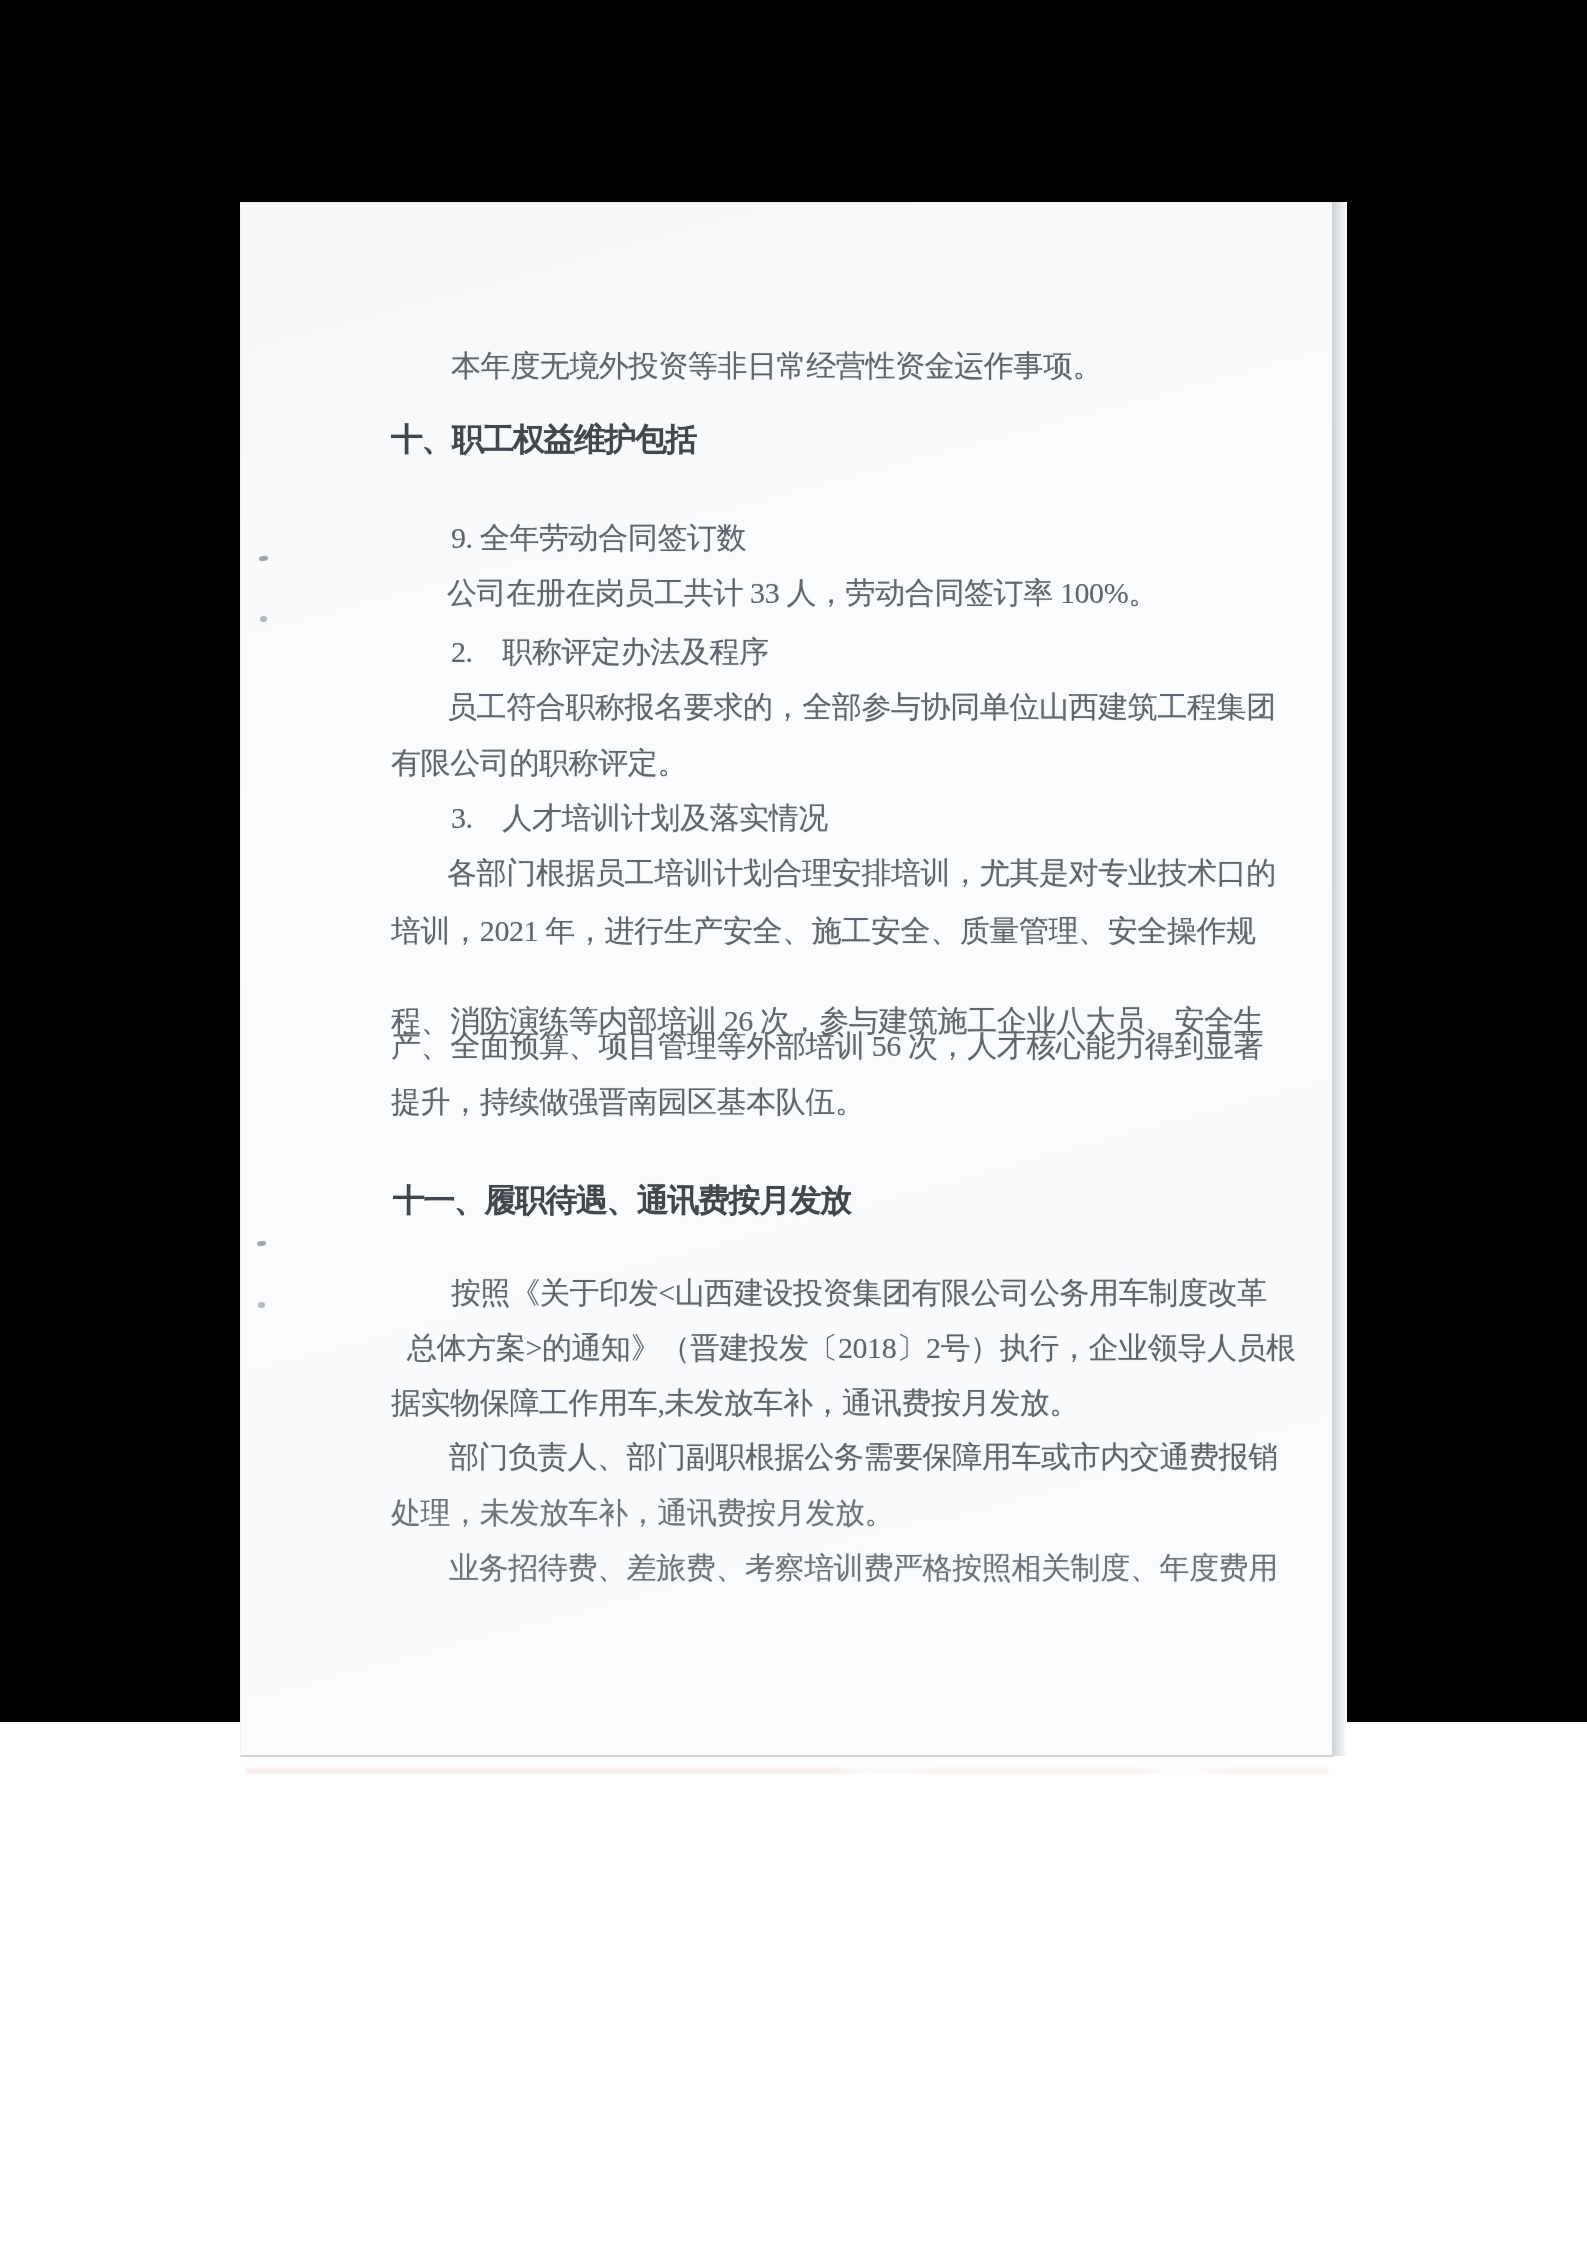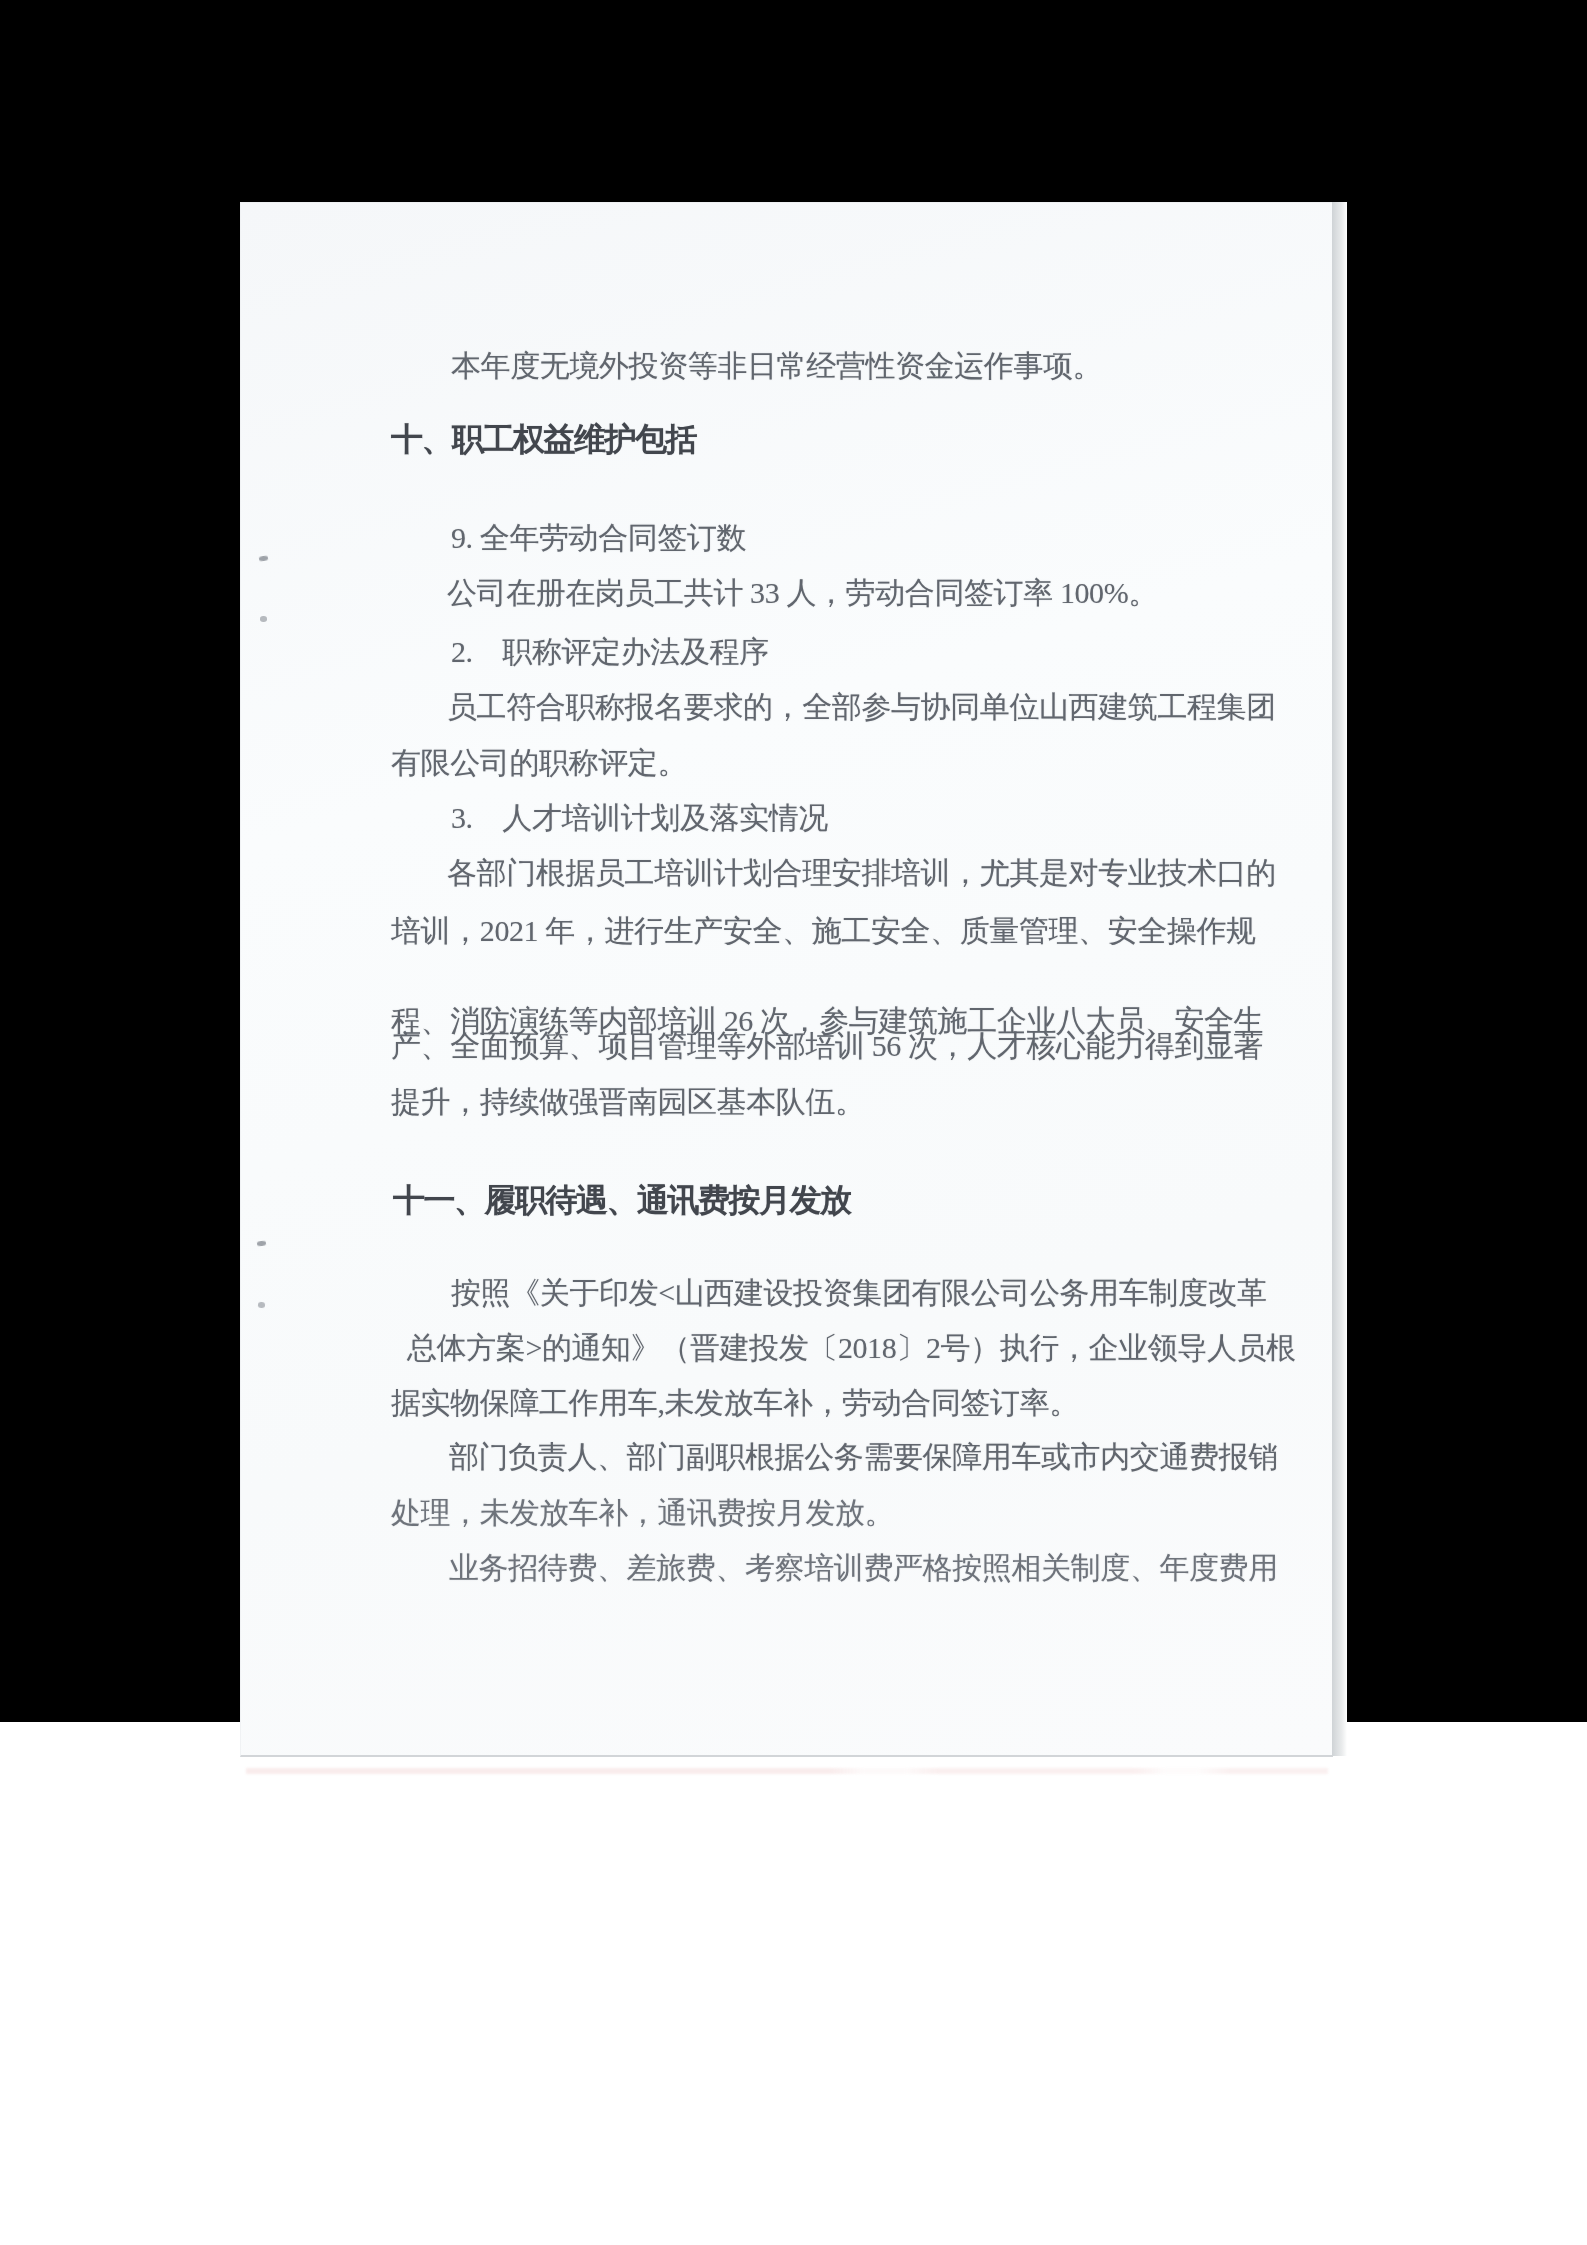--- a/index.html
+++ b/index.html
@@ -133,7 +133,7 @@
     <div class="hd pos-h11">十一、履职待遇、通讯费按月发放</div>
     <div class="ln pos-p1l1">按照《关于印发&lt;山西建设投资集团有限公司公务用车制度改革</div>
     <div class="ln pos-p1l2">总体方案&gt;的通知》（晋建投发〔2018〕2号）执行，企业领导人员根</div>
-    <div class="ln pos-p1l3">据实物保障工作用车,未发放车补，劳动合同签订率。</div>
+    <div class="ln pos-p1l3">据实物保障工作用车,未发放车补，通讯费按月发放。</div>
     <div class="ln faded pos-p2l2">处理，未发放车补，通讯费按月发放。</div>
     <div class="ln pos-p2l1">部门负责人、部门副职根据公务需要保障用车或市内交通费报销</div>
     <div class="ln faded pos-p3l1">业务招待费、差旅费、考察培训费严格按照相关制度、年度费用</div>

